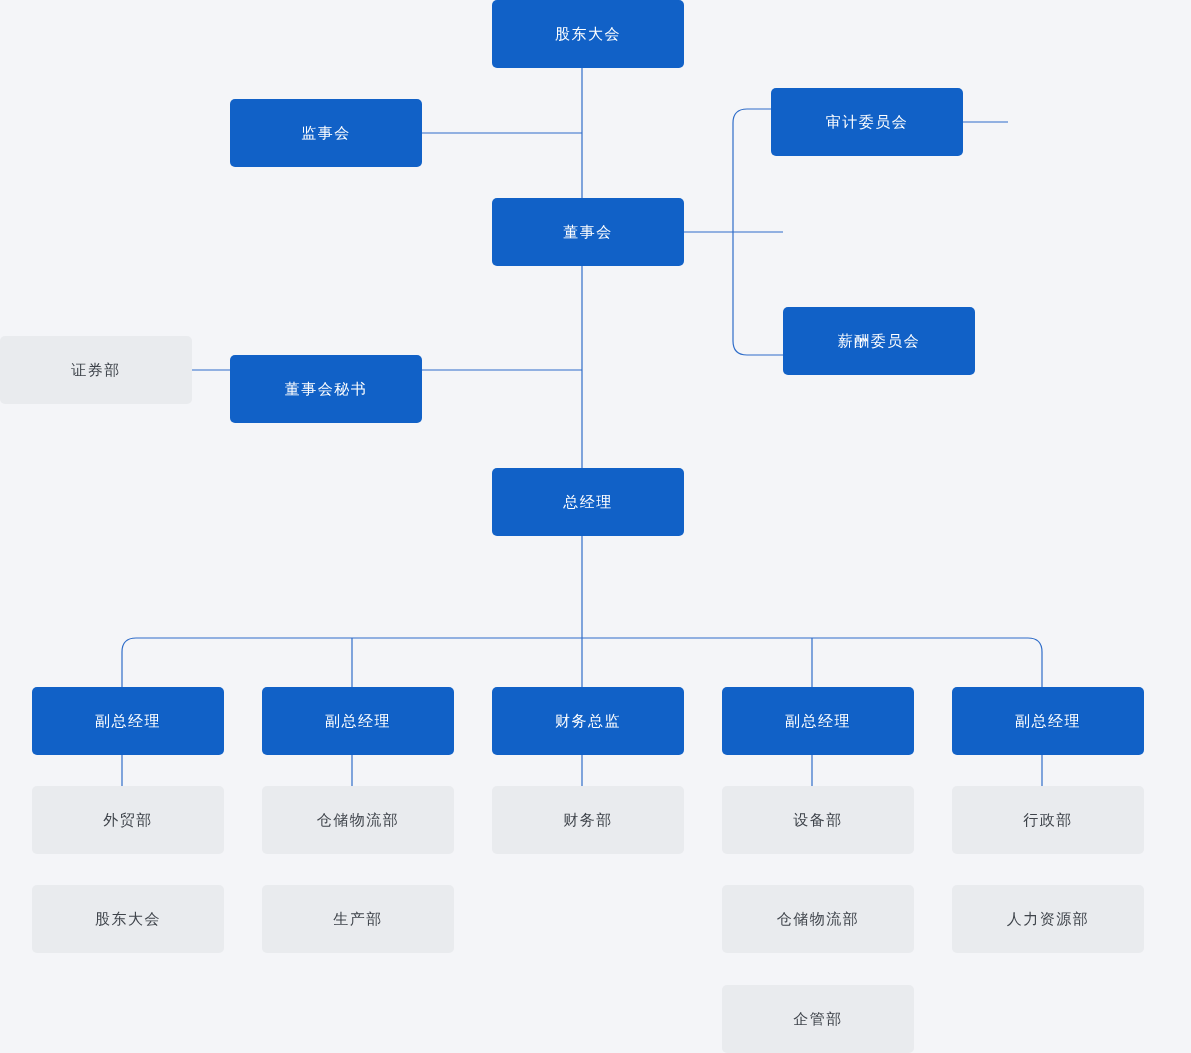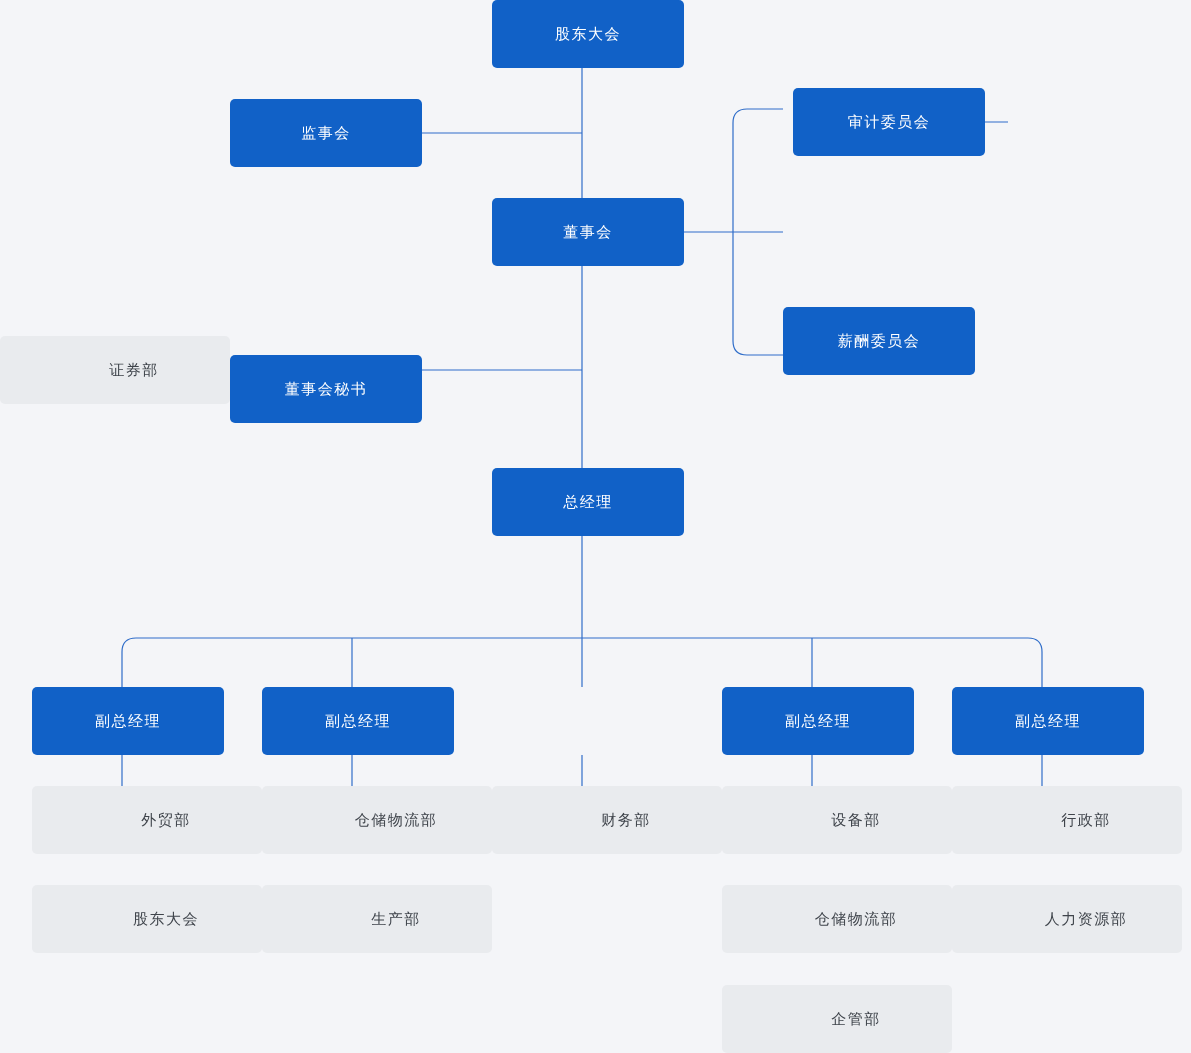--- a/index.html
+++ b/index.html
@@ -74,7 +74,7 @@
   <div class="node node-blue" style="left:492px; top:0px">股东大会</div>
   <div class="node node-blue" style="left:230px; top:99px">监事会</div>
   <div class="node node-blue" style="left:492px; top:198px">董事会</div>
-  <div class="node node-blue" style="left:793px; top:88px">审计委员会</div>
+  <div class="node node-blue" style="left:771px; top:88px">审计委员会</div>
   <div class="node node-blue" style="left:783px; top:307px">薪酬委员会</div>
   <div class="node node-blue" style="left:230px; top:355px">董事会秘书</div>
   <div class="node node-gray" style="left:0px; top:336px">证券部</div>

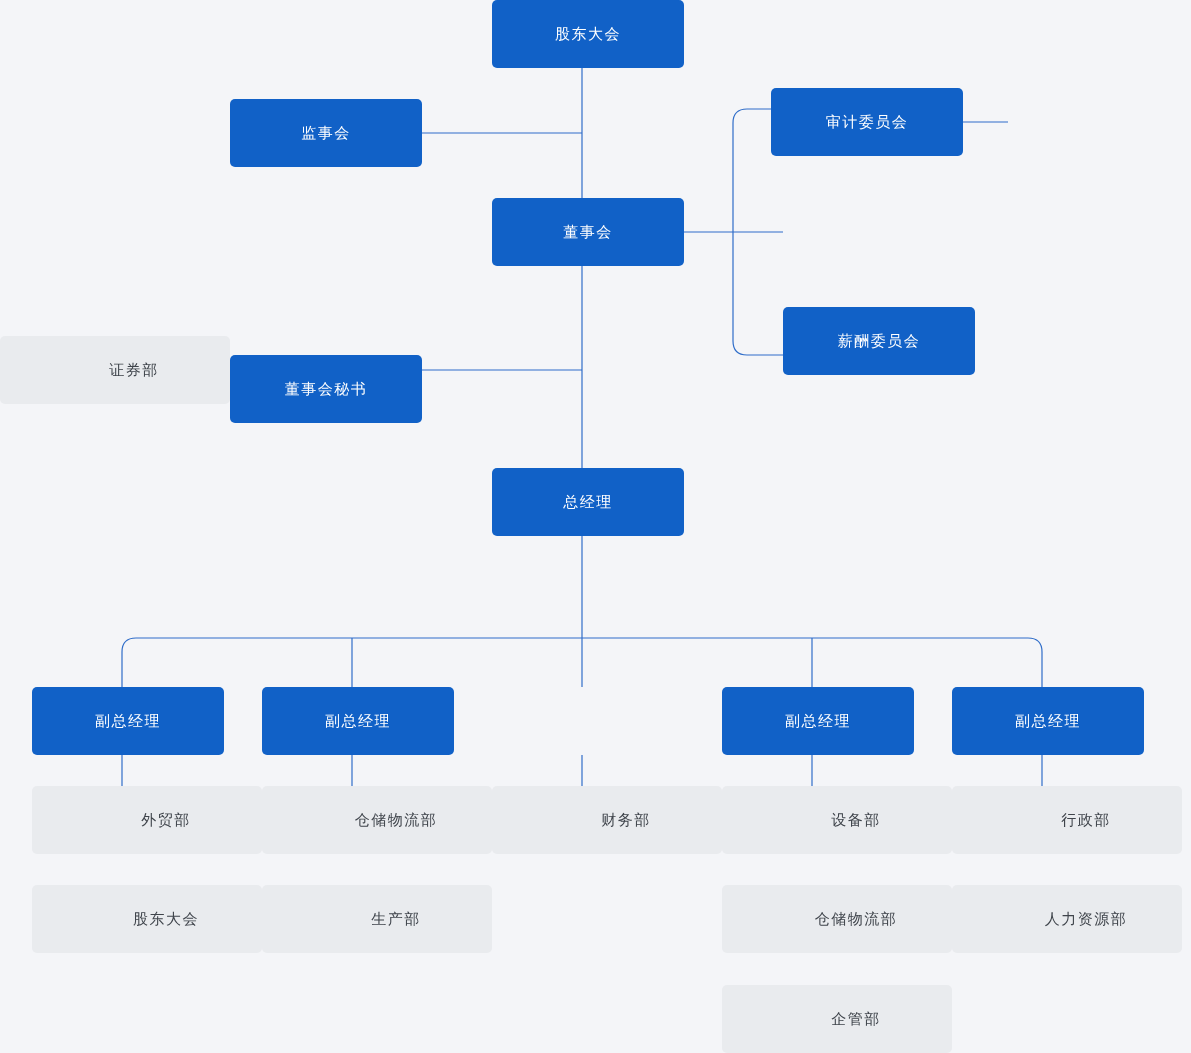--- a/index.html
+++ b/index.html
@@ -43,7 +43,6 @@
   .node-gray {
     background: var(--node-gray, #e9ebee);
     color: var(--node-gray-text, #3f444b);
-    padding-left: 38px;
   }
 </style>
 </head>

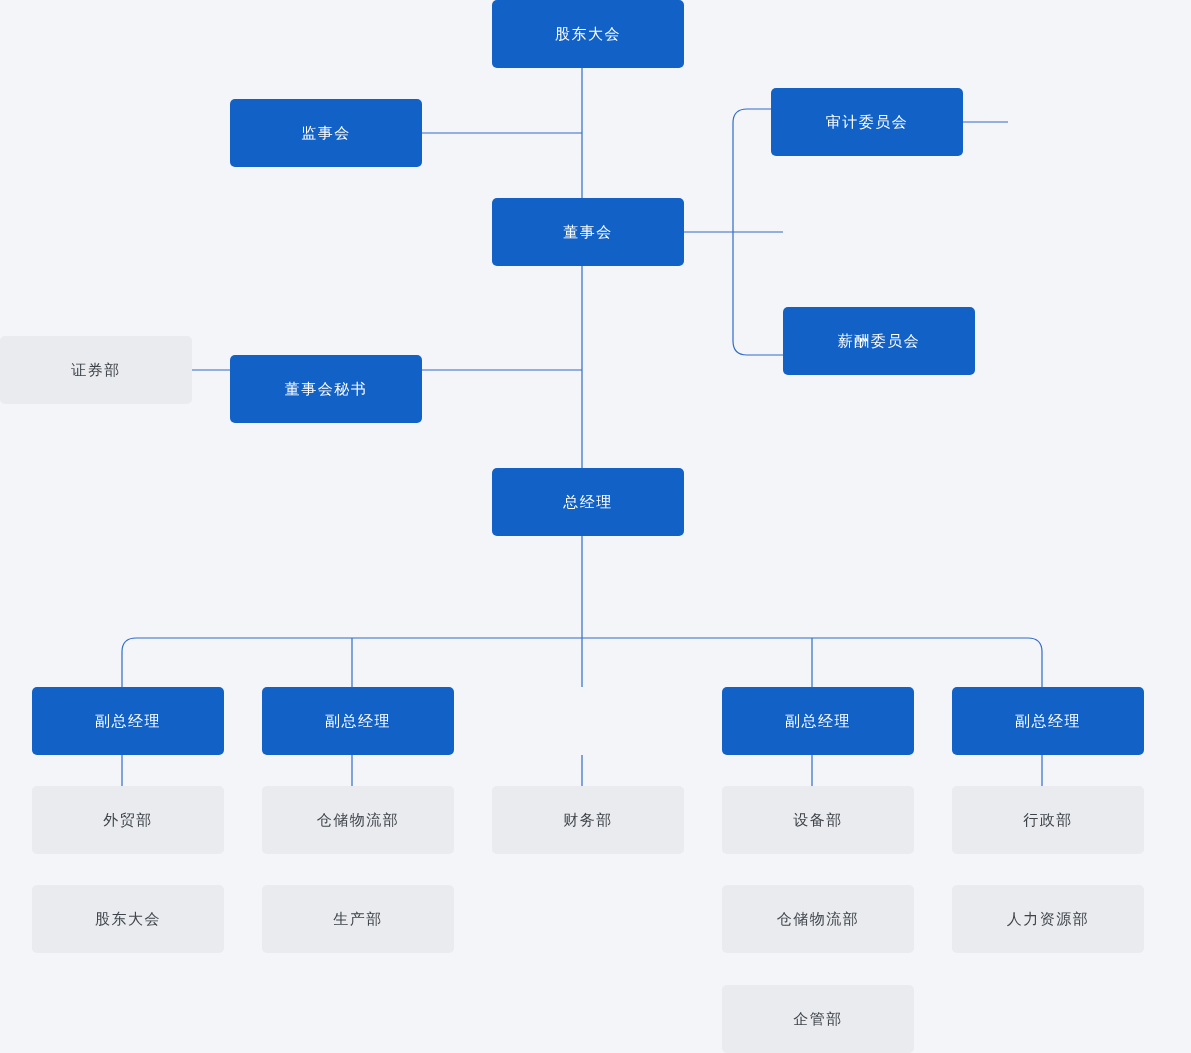--- a/index.html
+++ b/index.html
@@ -81,6 +81,7 @@
 
   <div class="node node-blue" style="left:32px; top:687px">副总经理</div>
   <div class="node node-blue" style="left:262px; top:687px">副总经理</div>
+  <div class="node node-blue" style="left:492px; top:687px">财务总监</div>
   <div class="node node-blue" style="left:722px; top:687px">副总经理</div>
   <div class="node node-blue" style="left:952px; top:687px">副总经理</div>
 

